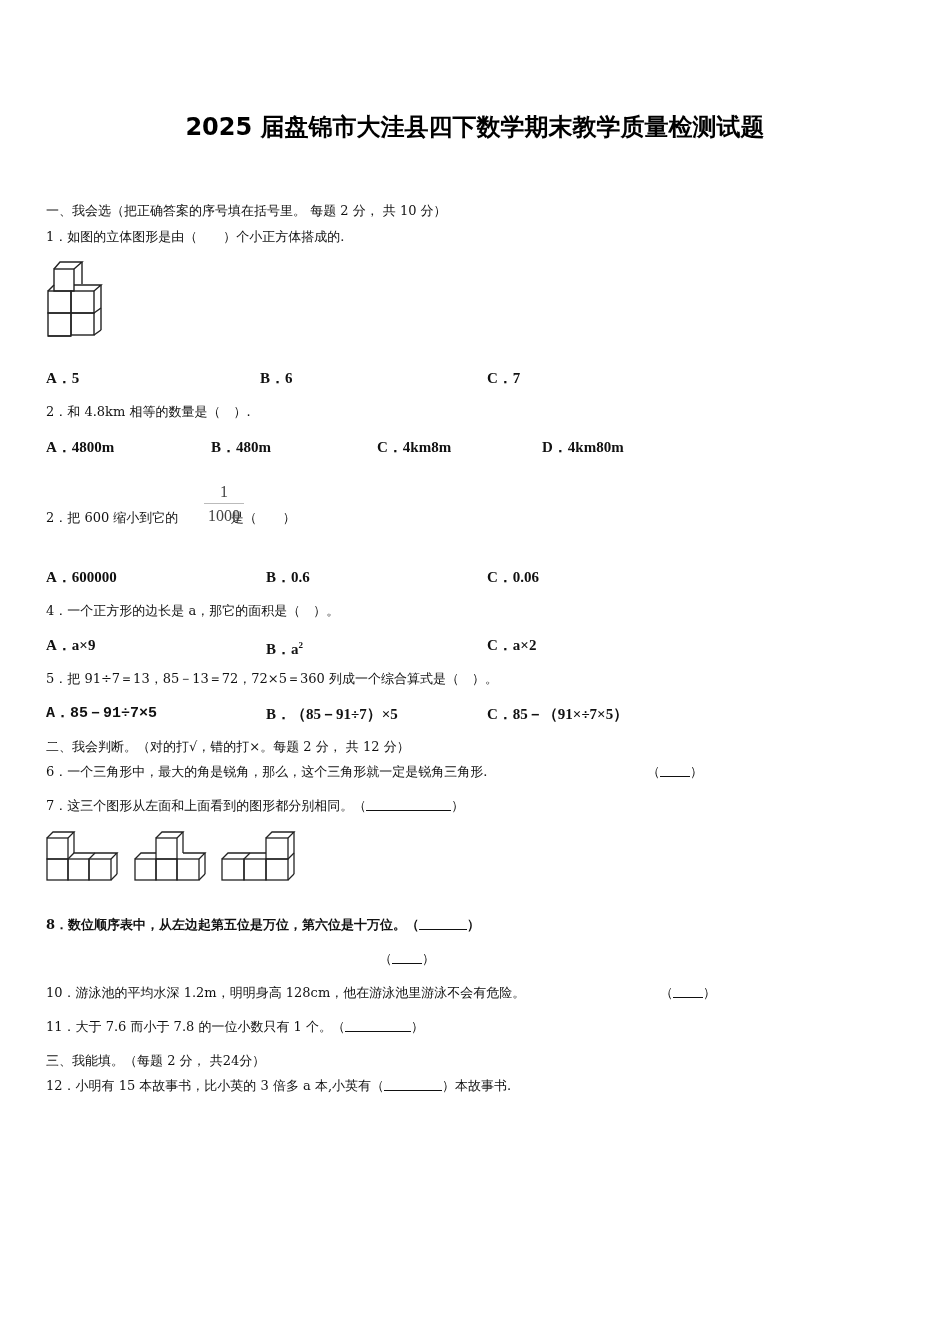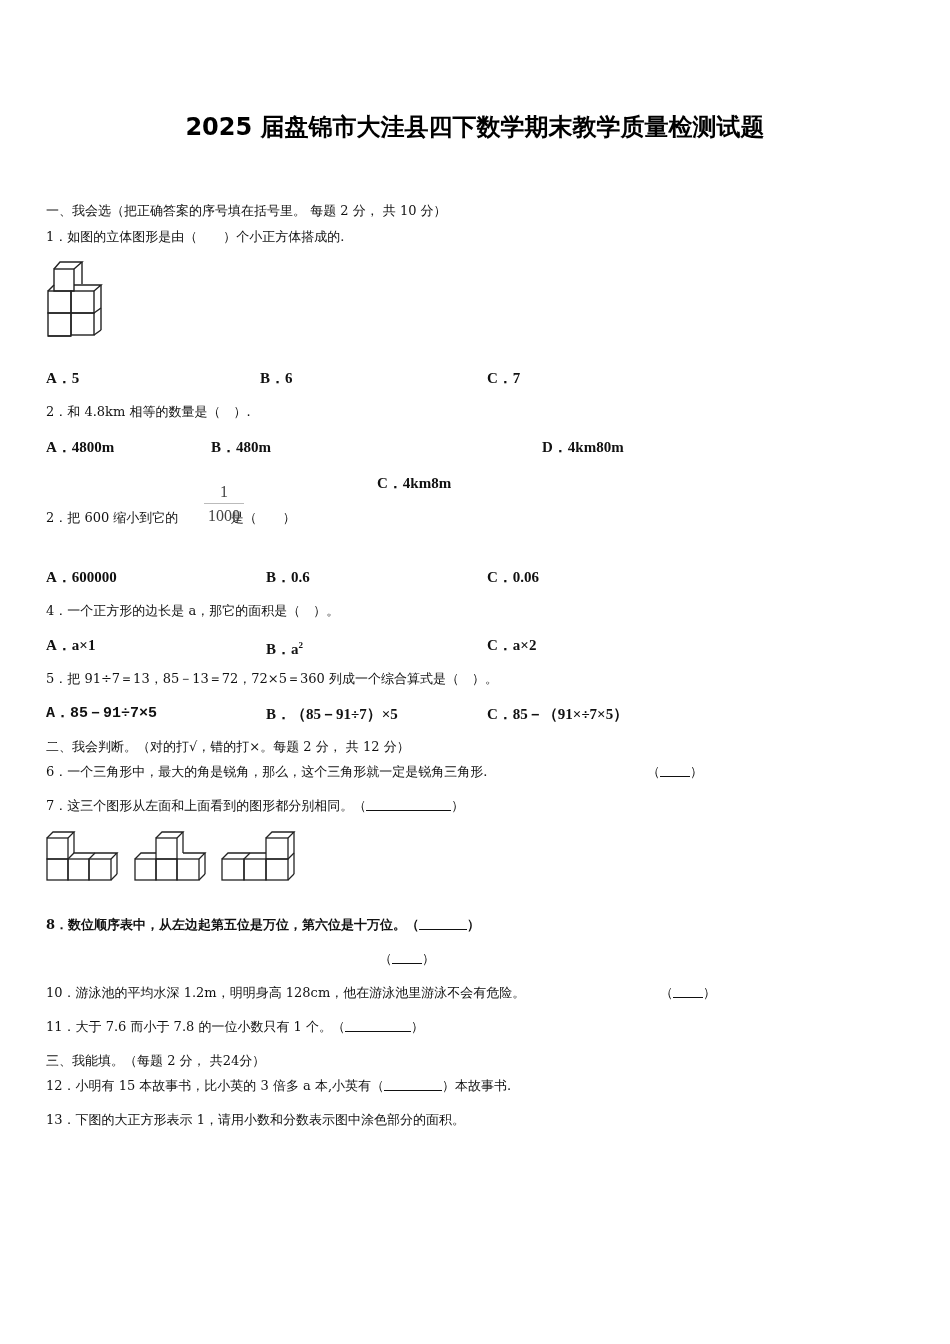--- a/index.html
+++ b/index.html
@@ -77,7 +77,7 @@
 
   <div class="opt" style="left:46px; top:437px;">A．4800m</div>
   <div class="opt" style="left:211px; top:437px;">B．480m</div>
-  <div class="opt" style="left:377px; top:437px;margin-top:36px;">C．4km8m</div>
+  <div class="opt" style="left:377px; top:437px;">C．4km8m</div>
   <div class="opt" style="left:542px; top:437px;">D．4km80m</div>
 
   <div class="line" style="top:508px;">

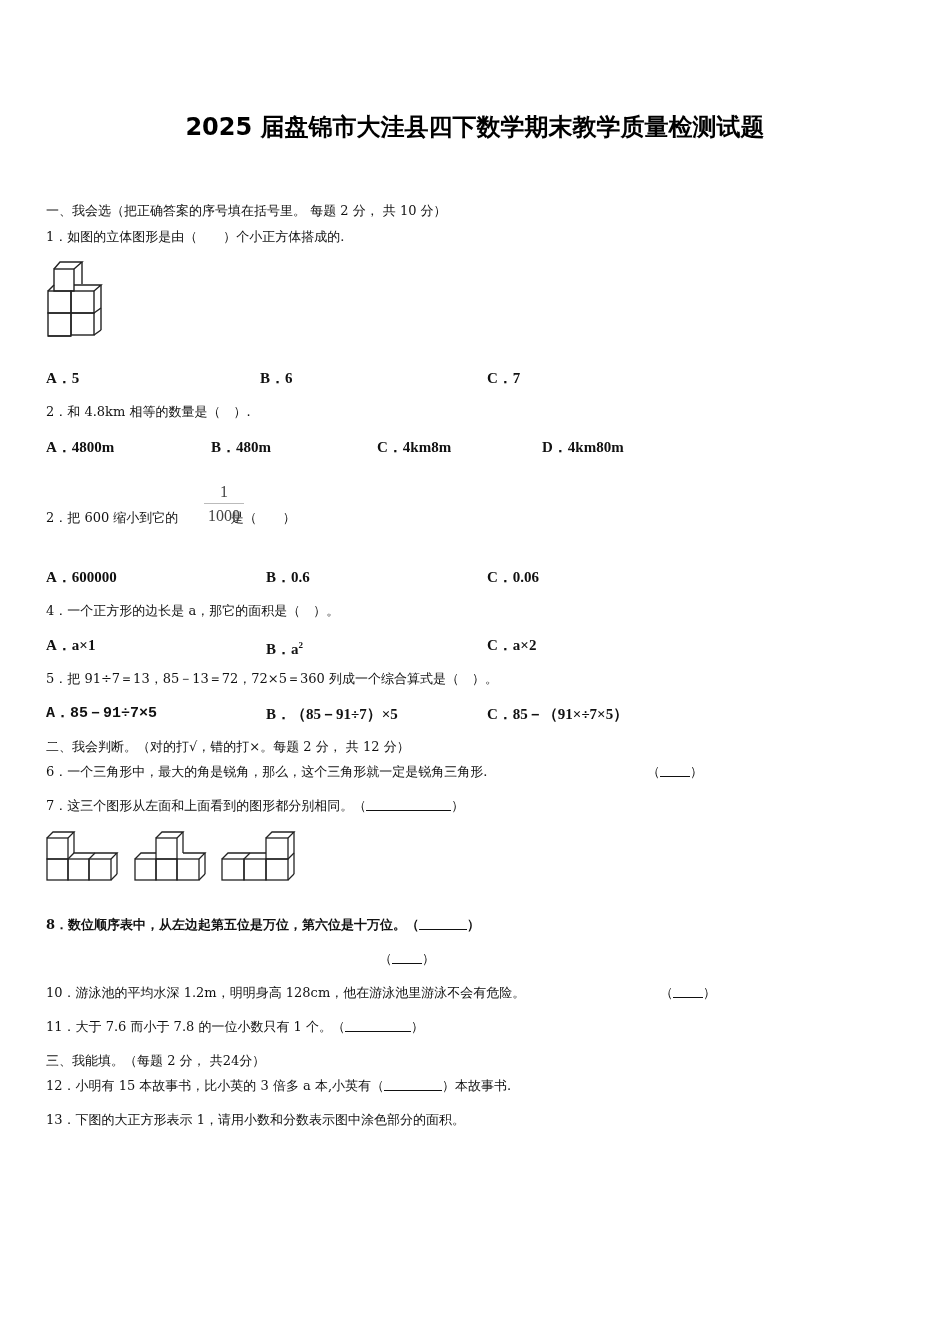--- a/index.html
+++ b/index.html
@@ -97,7 +97,7 @@
 
   <div class="line" style="top:601px;">4．一个正方形的边长是 a，那它的面积是（　）。</div>
 
-  <div class="opt" style="left:46px; top:635px;">A．a×1</div>
+  <div class="opt" style="left:46px; top:635px;">A．a×9</div>
   <div class="opt" style="left:266px; top:635px;"><span>B．a</span><sup>2</sup></div>
   <div class="opt" style="left:487px; top:635px;">C．a×2</div>
 

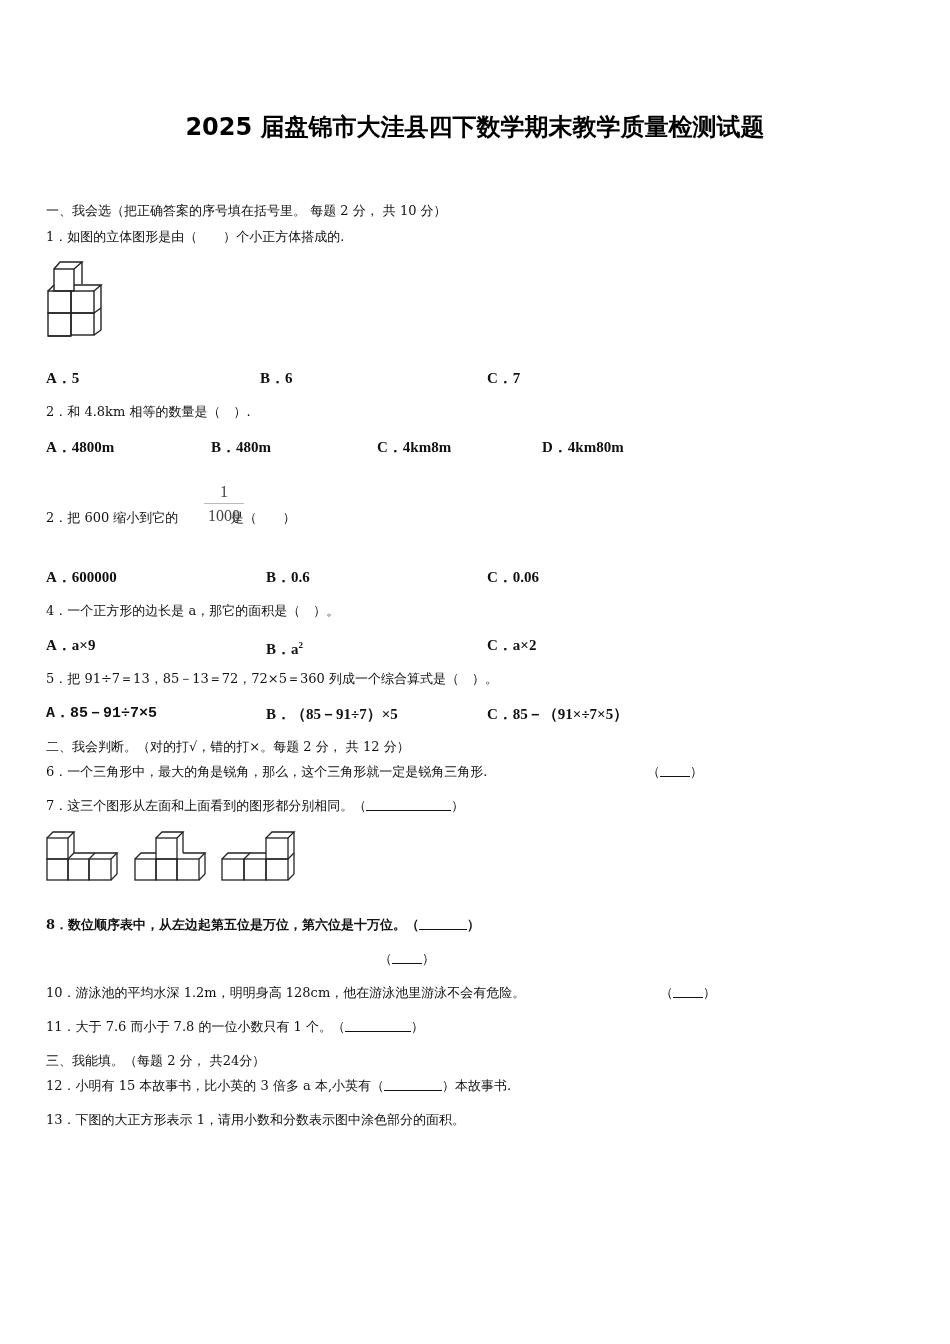--- a/index.html
+++ b/index.html
@@ -184,7 +184,6 @@
     <span>12．小明有 15 本故事书，比小英的 3 倍多 a 本,小英有（</span><span class="blank" style="width:58px;"></span><span>）本故事书.</span>
   </div>
 
-  <div class="line" style="top:1110px;">13．下图的大正方形表示 1，请用小数和分数表示图中涂色部分的面积。</div>
 
 </div>
 

